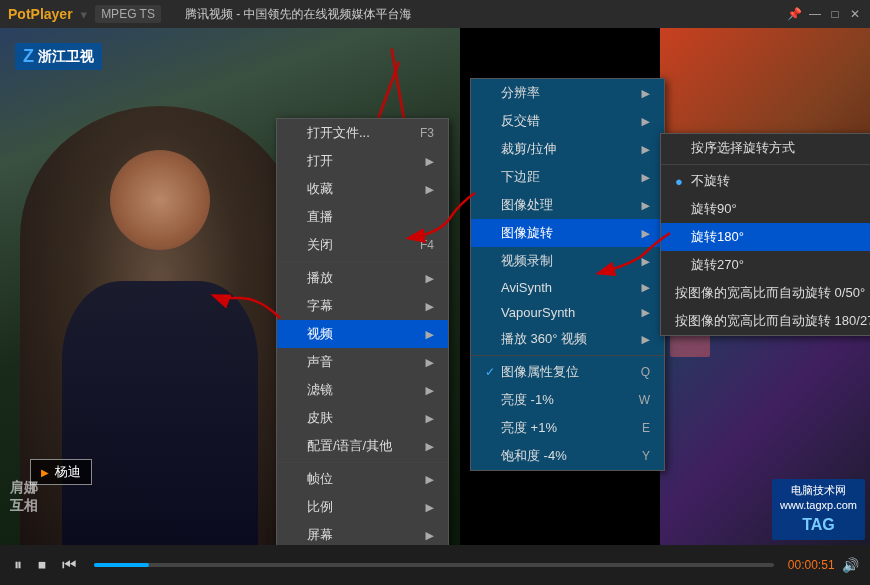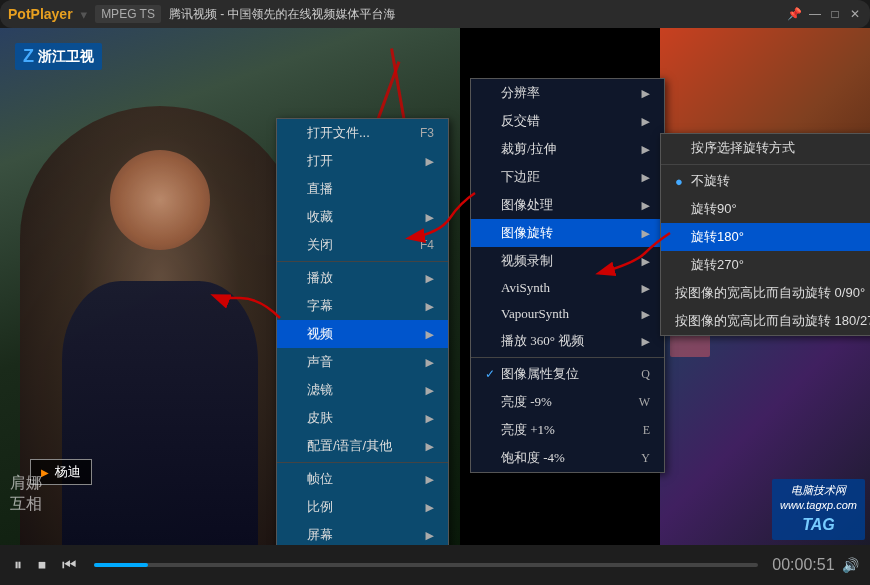--- a/index.html
+++ b/index.html
@@ -26,7 +26,6 @@
       top: 0;
       left: 0;
       z-index: 10;
-      border-radius: 12px;
     }
     .title-bar-logo {
       color: #e8a020;

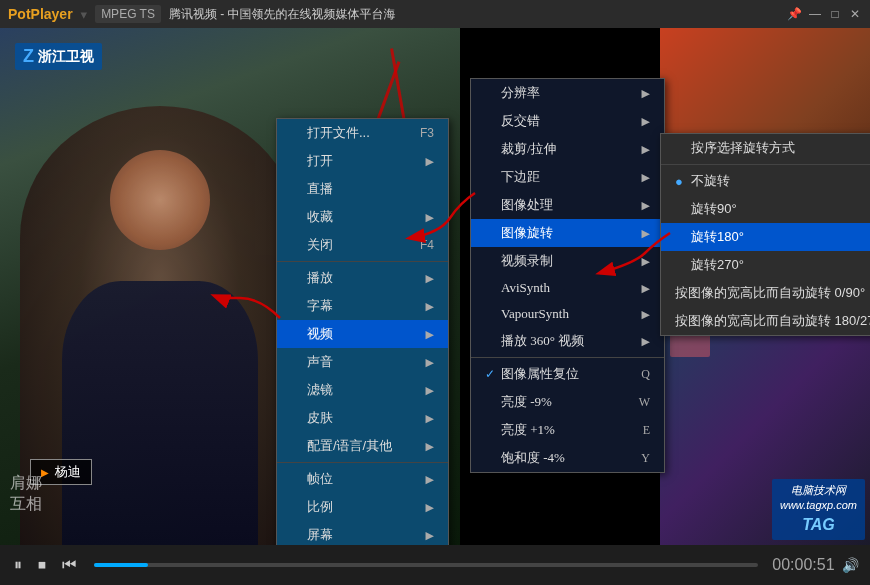--- a/index.html
+++ b/index.html
@@ -46,6 +46,7 @@
       color: #ccc;
       font-size: 12px;
       flex: 1;
+      margin-left: 16px;
     }
     .title-bar-controls {
       display: flex;

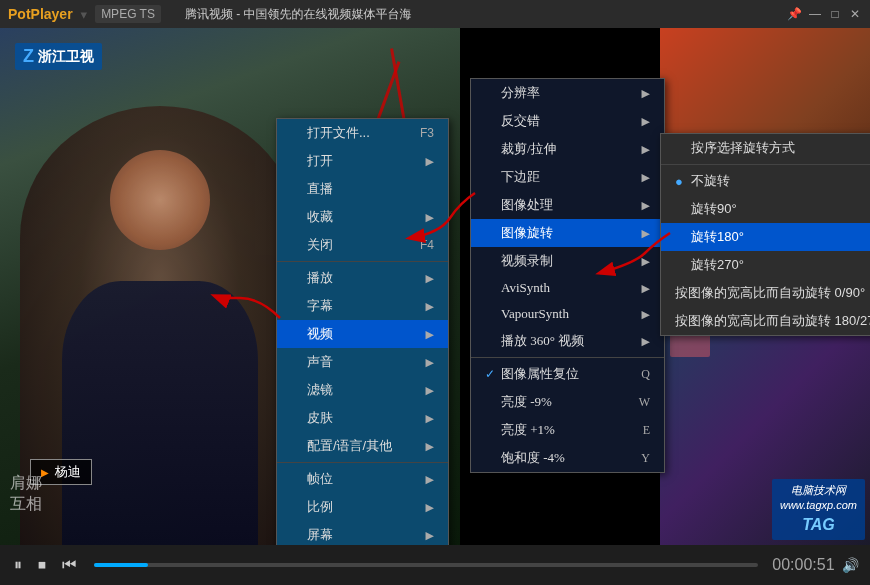--- a/index.html
+++ b/index.html
@@ -218,11 +218,10 @@
       left: 470px;
       top: 50px;
       width: 195px;
-      background: #0f172a;
+      background: #0c4a6e;
       border: 1px solid #555;
       box-shadow: 2px 2px 8px rgba(0,0,0,0.6);
       z-index: 101;
-      font-family: Liberation Serif, serif;
     }
     .ctx-menu-3 {
       position: absolute;

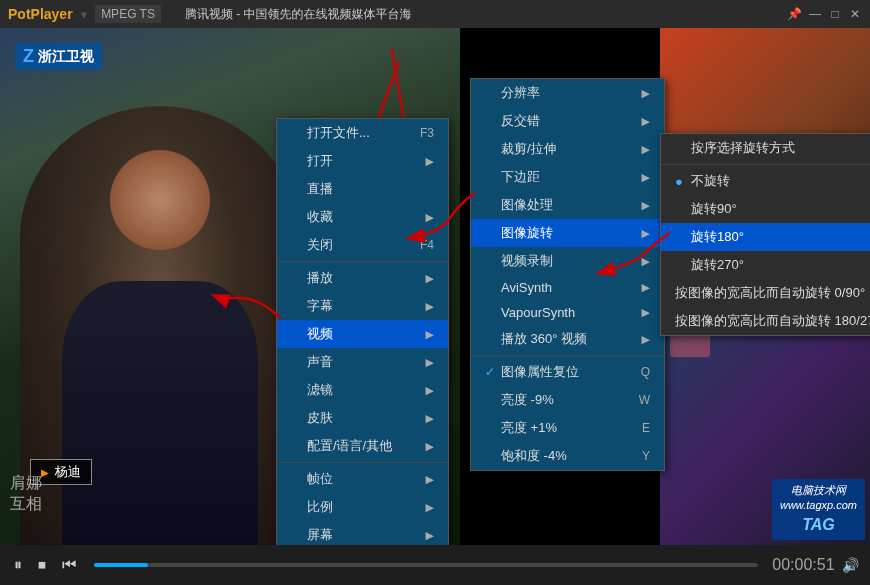--- a/index.html
+++ b/index.html
@@ -208,7 +208,7 @@
       left: 276px;
       top: 90px;
       width: 173px;
-      background: #0c4a6e;
+      background: #404040;
       border: 1px solid #555;
       box-shadow: 2px 2px 8px rgba(0,0,0,0.6);
       z-index: 100;

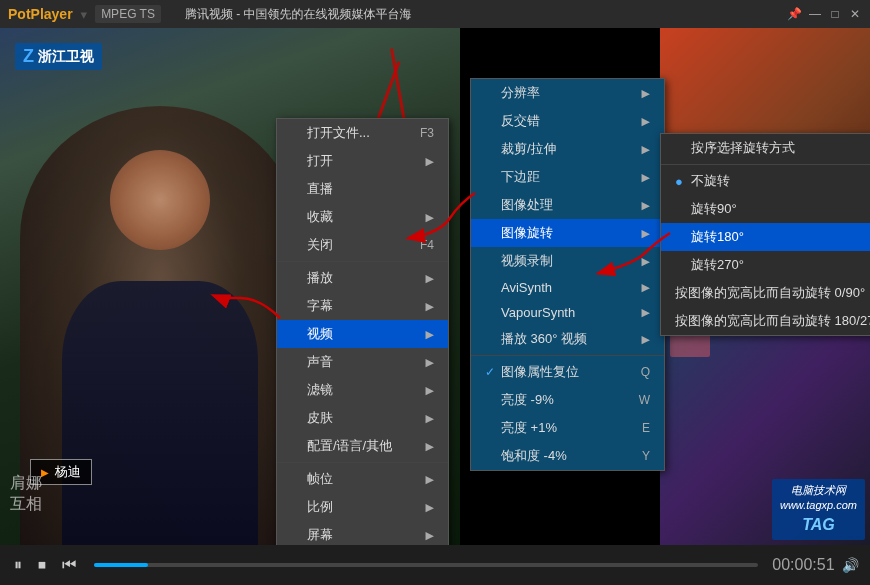--- a/index.html
+++ b/index.html
@@ -415,12 +415,12 @@
     </div>
     <div class="menu-item">
       <span class="menu-check-empty"></span>
+      <span>收藏</span>
+      <span class="menu-arrow">▶</span>
+    </div>
+    <div class="menu-item">
+      <span class="menu-check-empty"></span>
       <span>直播</span>
-    </div>
-    <div class="menu-item">
-      <span class="menu-check-empty"></span>
-      <span>收藏</span>
-      <span class="menu-arrow">▶</span>
     </div>
     <div class="menu-item">
       <span class="menu-check-empty"></span>

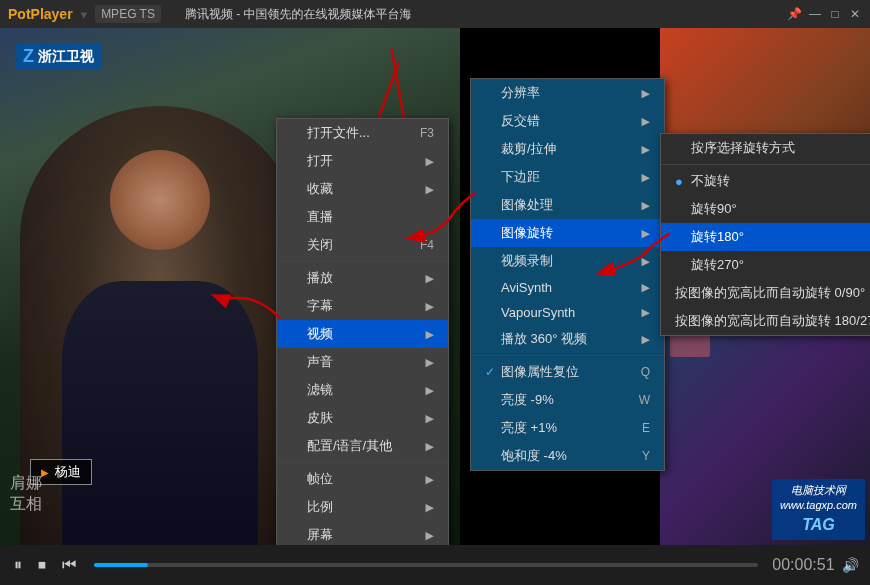--- a/index.html
+++ b/index.html
@@ -581,7 +581,7 @@
     </div>
     <div class="menu-item">
       <span class="menu-check-empty"></span>
-      <span>按图像的宽高比而自动旋转 0/90°</span>
+      <span>按图像的宽高比而自动旋转 0/50°</span>
     </div>
     <div class="menu-item">
       <span class="menu-check-empty"></span>

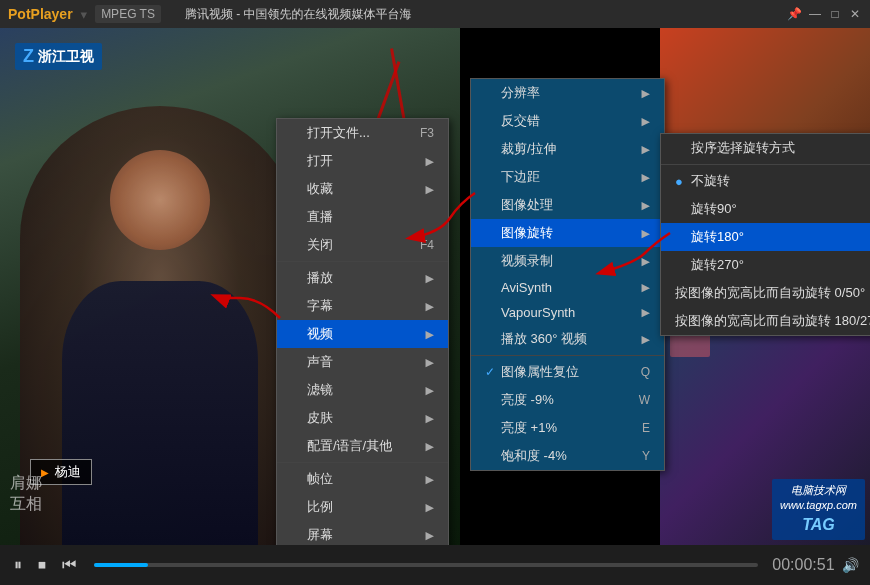--- a/index.html
+++ b/index.html
@@ -541,7 +541,7 @@
     </div>
     <div class="menu-item">
       <span class="menu-check-empty"></span>
-      <span>亮度 -9%</span>
+      <span>亮度 -1%</span>
       <span class="menu-shortcut">W</span>
     </div>
     <div class="menu-item">

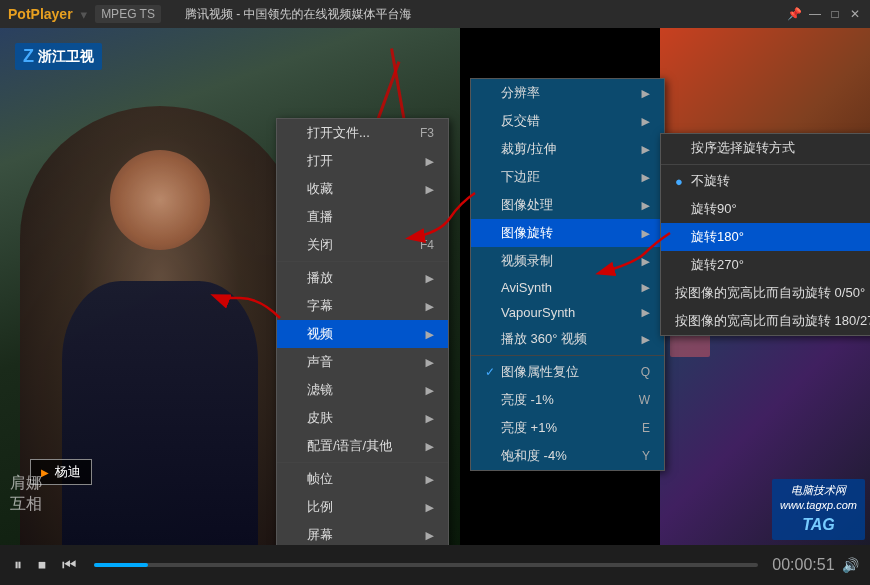--- a/index.html
+++ b/index.html
@@ -154,7 +154,8 @@
       bottom: 30px;
       left: 10px;
       color: rgba(255,255,255,0.6);
-      font-size: 16px;
+      font-size: 14px;
+      font-weight: bold;
     }
 
     

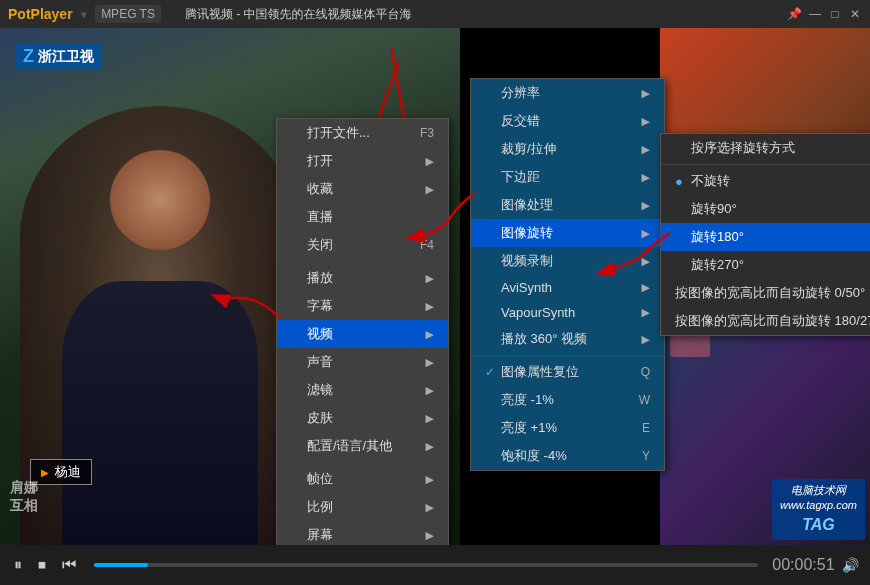--- a/index.html
+++ b/index.html
@@ -195,7 +195,6 @@
       z-index: 5;
       text-align: center;
       line-height: 1.4;
-      font-style: italic;
     }
     .watermark-tag {
       font-size: 16px;

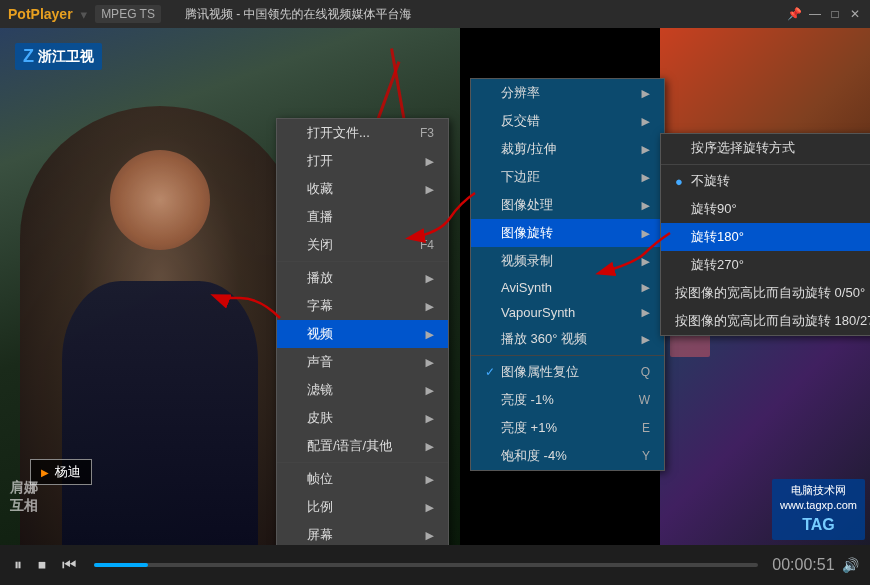--- a/index.html
+++ b/index.html
@@ -315,8 +315,8 @@
       width: 8%;
     }
     .time-display {
-      color: #a3a3a3;
-      font-size: 16px;
+      color: #f97316;
+      font-size: 12px;
     }
     .vol-icon {
       color: #ccc;

